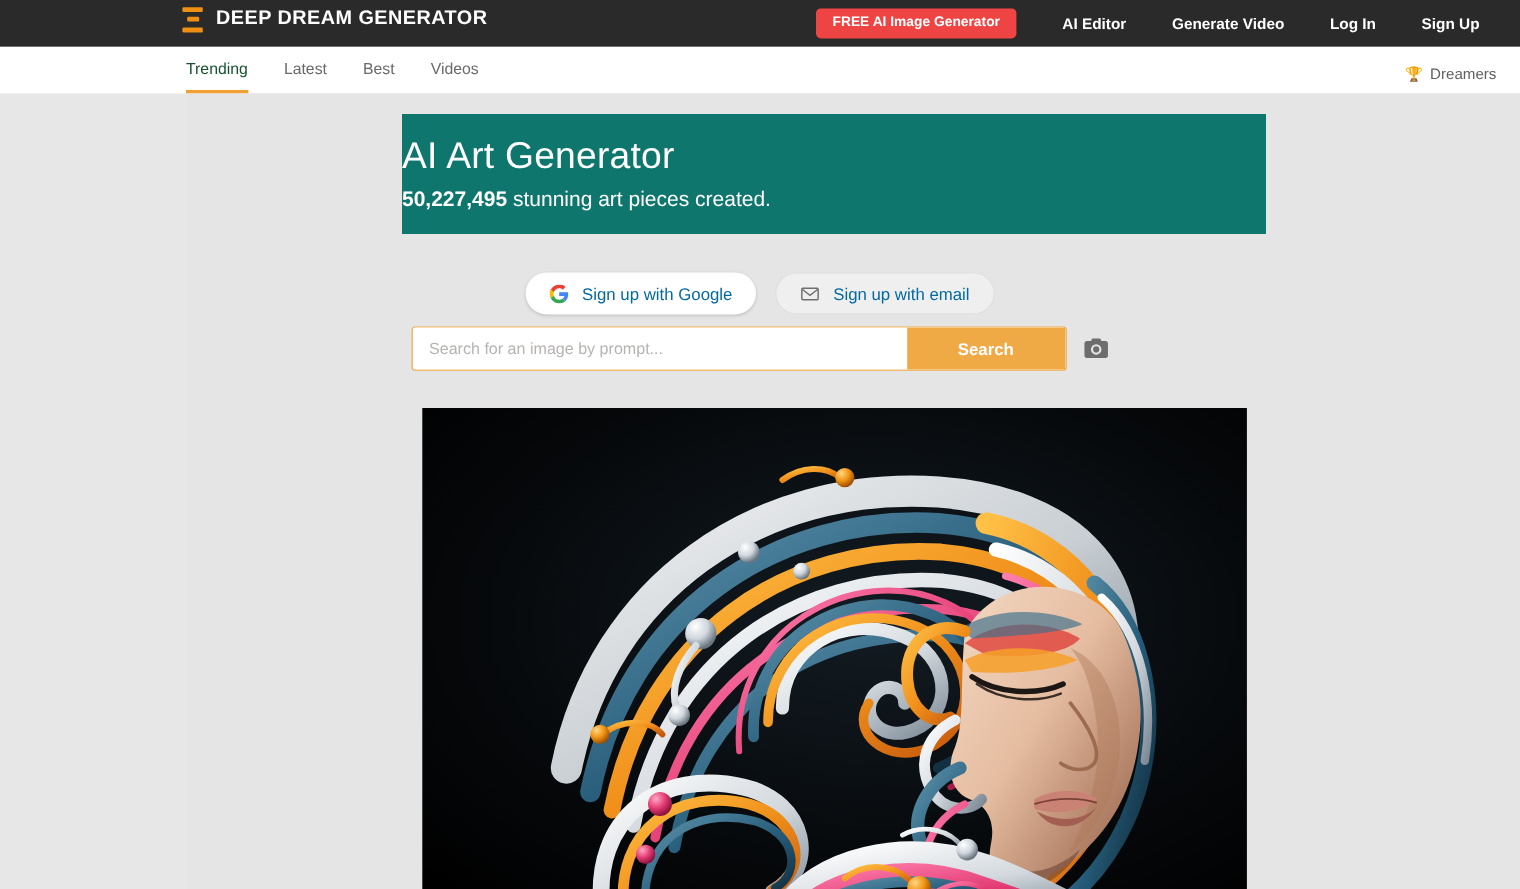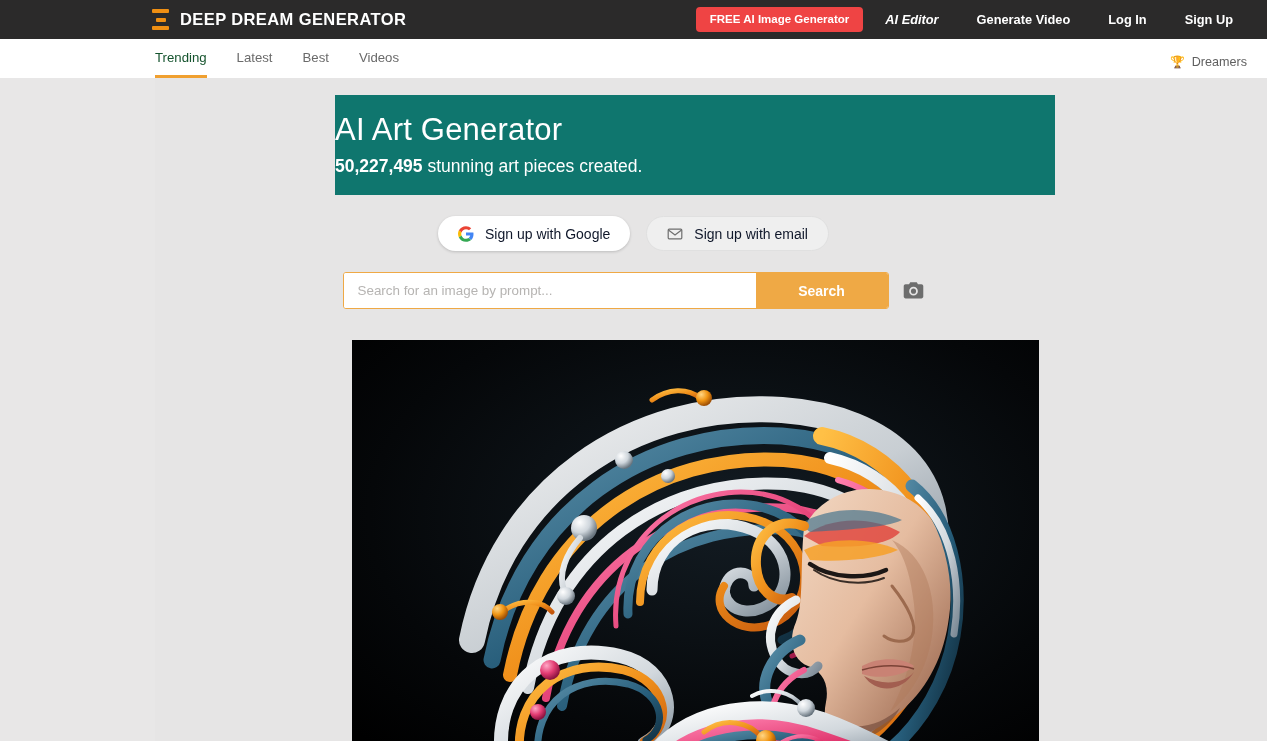--- a/index.html
+++ b/index.html
@@ -18,7 +18,7 @@
     display: flex; align-items: center;
   }
   .brand {
-    display: flex; align-items: center;
+    display: flex; 
     margin-left: 152px;
     height: 28px;
   }

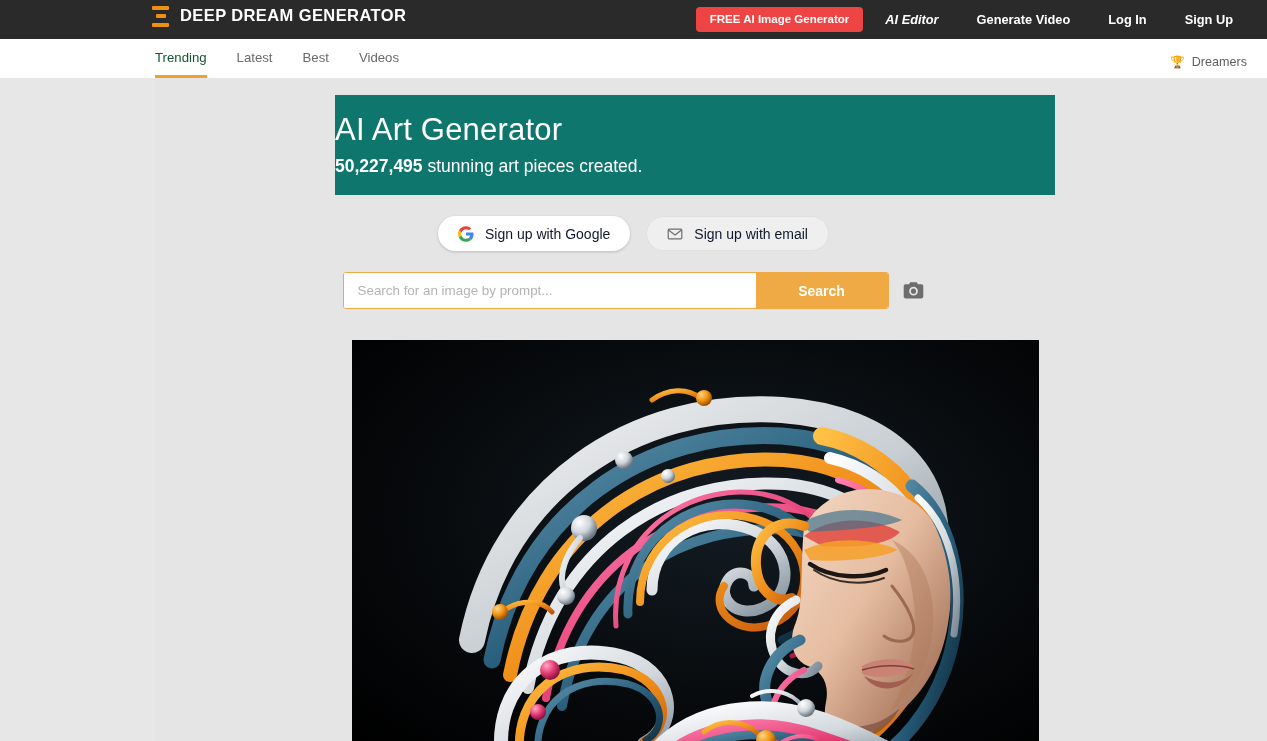--- a/index.html
+++ b/index.html
@@ -60,7 +60,7 @@
   }
   .topnav > * { margin-left: 0; }
   .nav-gap-1 { margin-left: 36px; }
-  .nav-gap-2 { margin-left: 22px; font-style: italic; }
+  .nav-gap-2 { margin-left: 38px; }
   .nav-gap-3 { margin-left: 38px; }
   .nav-gap-4 { margin-left: 38px; margin-right: 34px; }
 

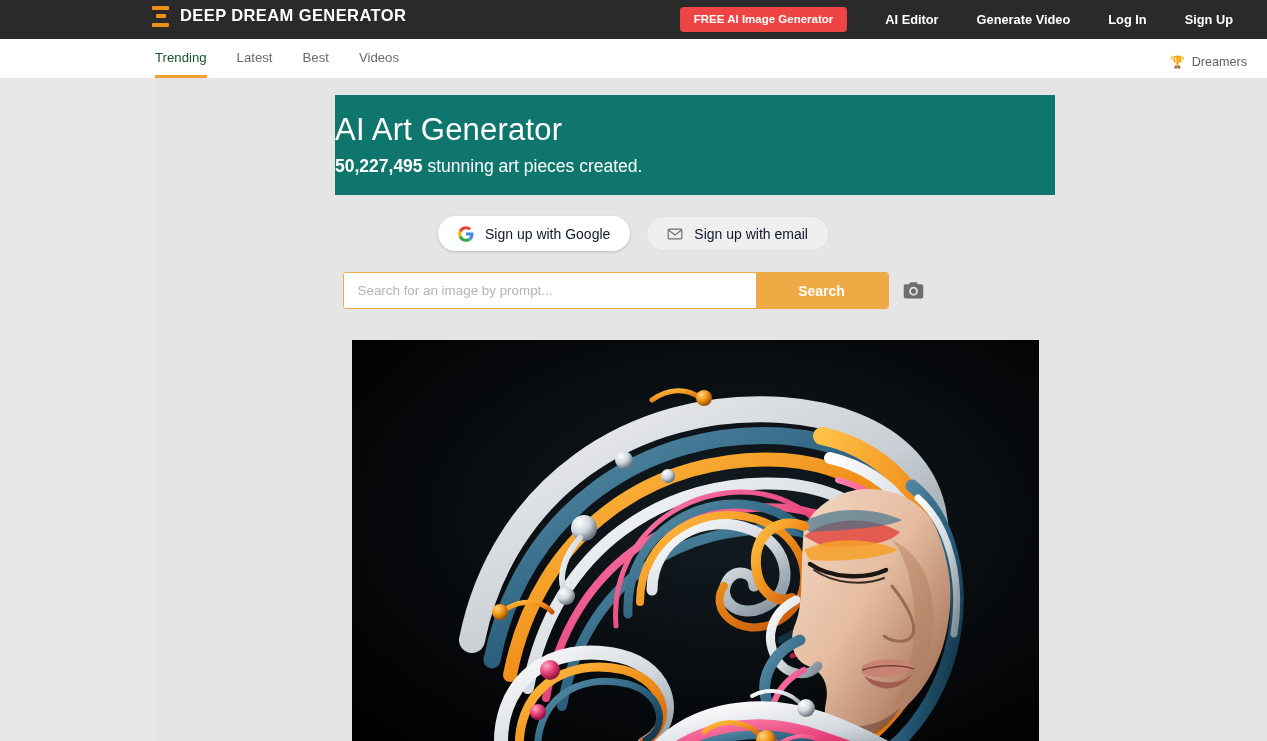--- a/index.html
+++ b/index.html
@@ -140,10 +140,11 @@
     height: 35px;
     border-radius: 18px;
     font-size: 14px;
-    color: #0f172a;
+    color: #0369a1;
     cursor: pointer;
     padding: 0 20px;
     white-space: nowrap;
+    margin-top: 11px;
   }
   .signup-google {
     background: #ffffff;

